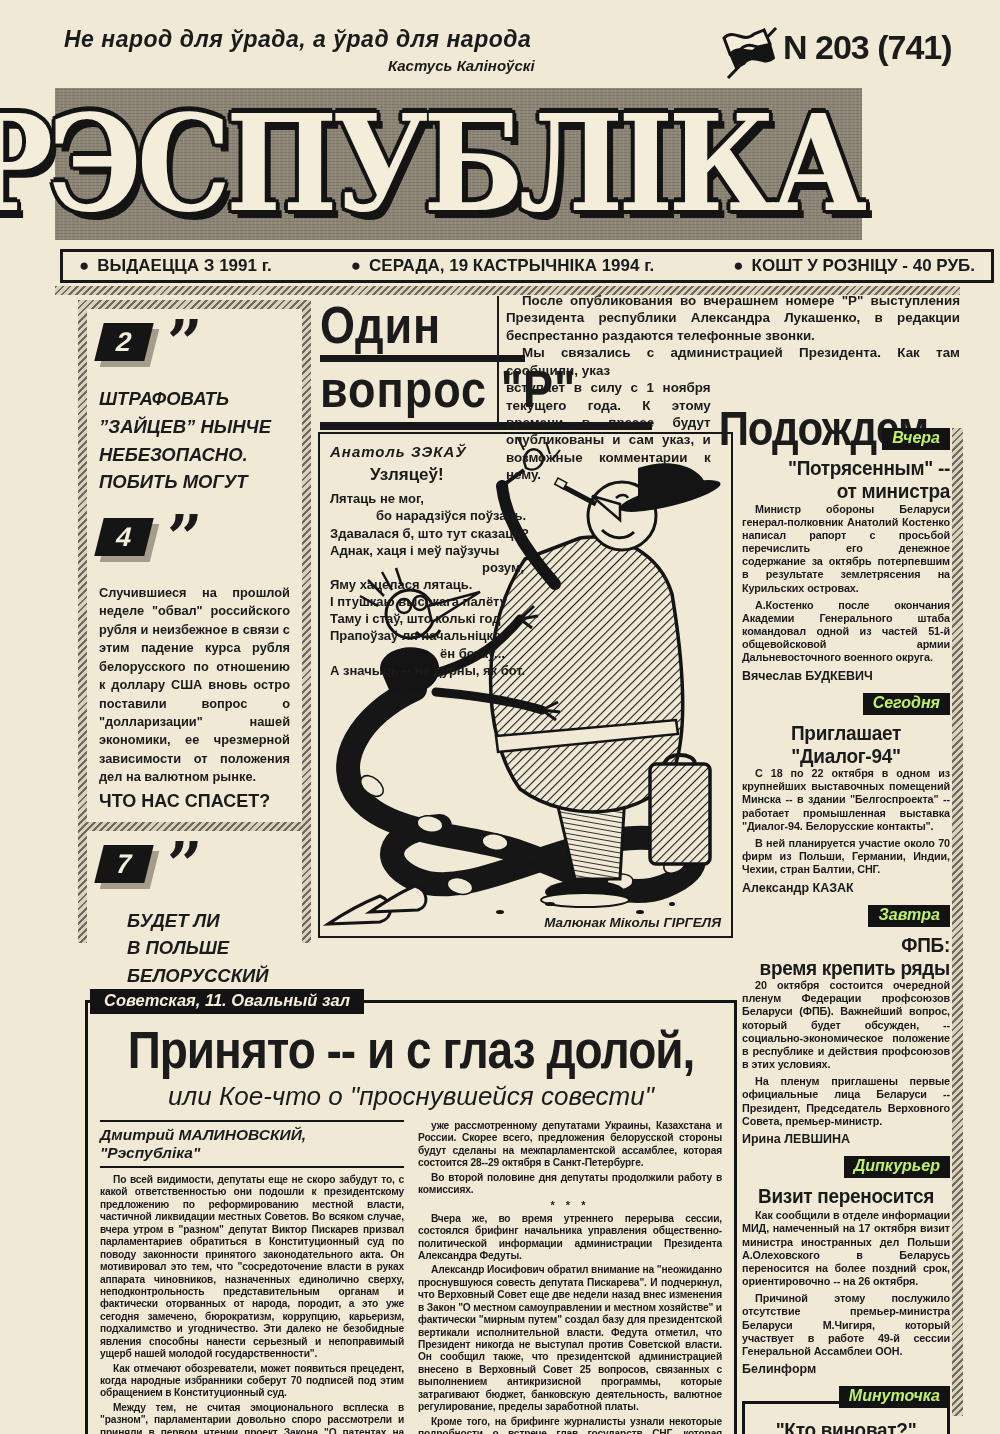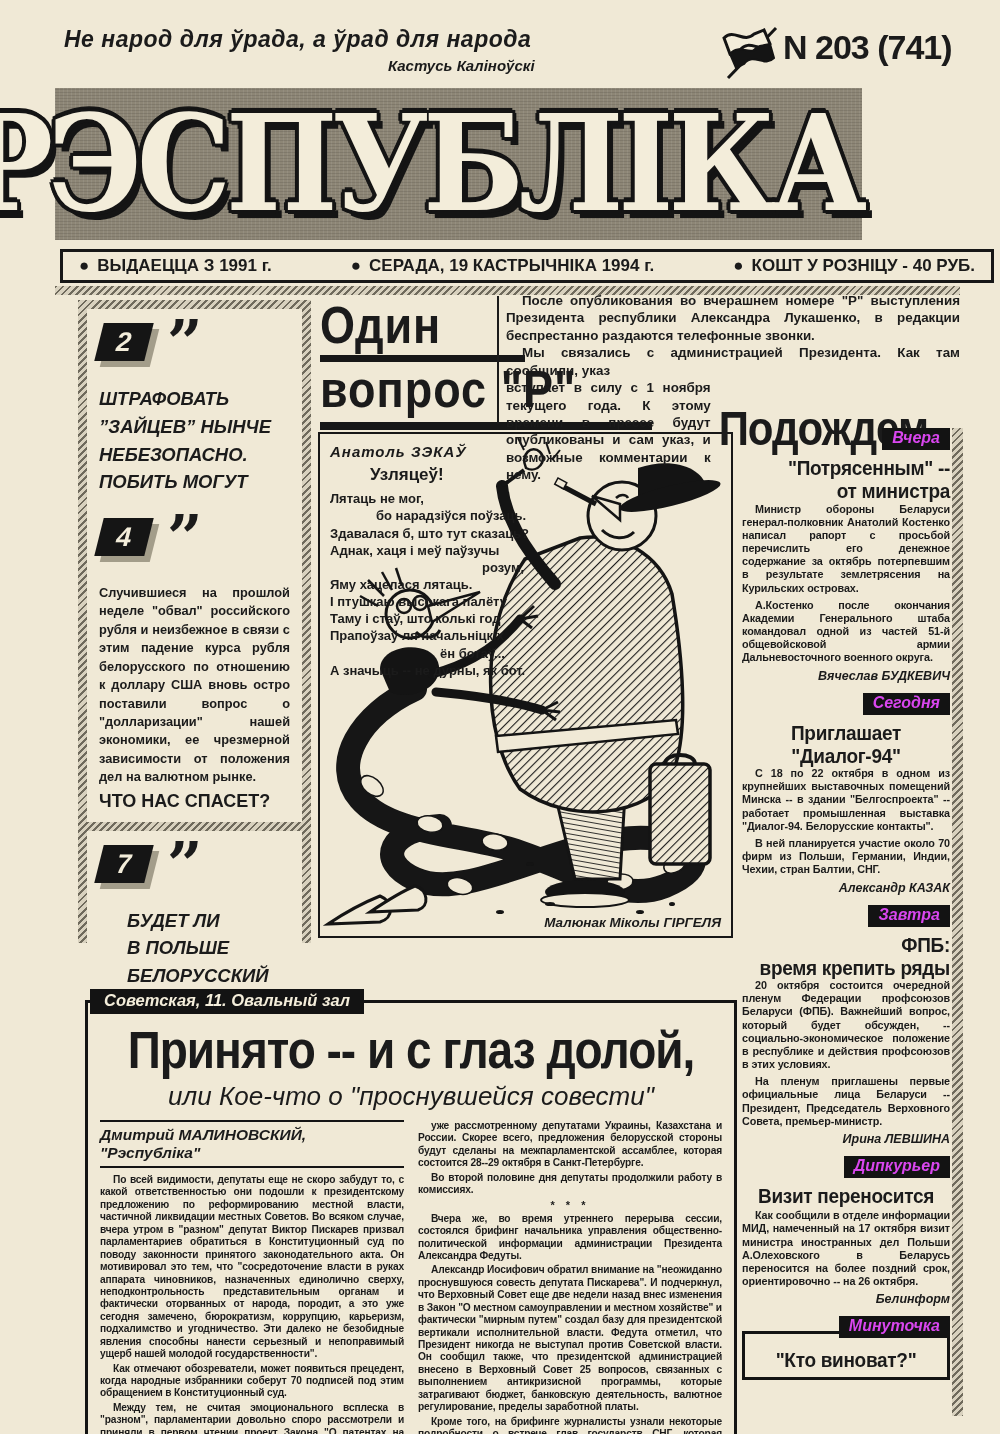--- a/index.html
+++ b/index.html
@@ -58,7 +58,7 @@
   
   .rubcol{left:742px;top:428px;width:208px;display:flex;flex-direction:column;}
   .rub-hatch{left:952px;top:428px;width:11px;height:988px;}
-  .tab{align-self:flex-end;background:#131313;color:#d946ef;font-style:italic;font-weight:bold;font-size:16px;
+  .tab{align-self:flex-end;background:#131313;color:#bef264;font-style:italic;font-weight:bold;font-size:16px;
        padding:1px 10px 3px;margin-bottom:6px;}
   .rh{font-weight:bold;font-size:19px;line-height:1.12;letter-spacing:-.3px;transform:scaleY(1.1);transform-origin:right top;}
   .rh.right{text-align:right;}

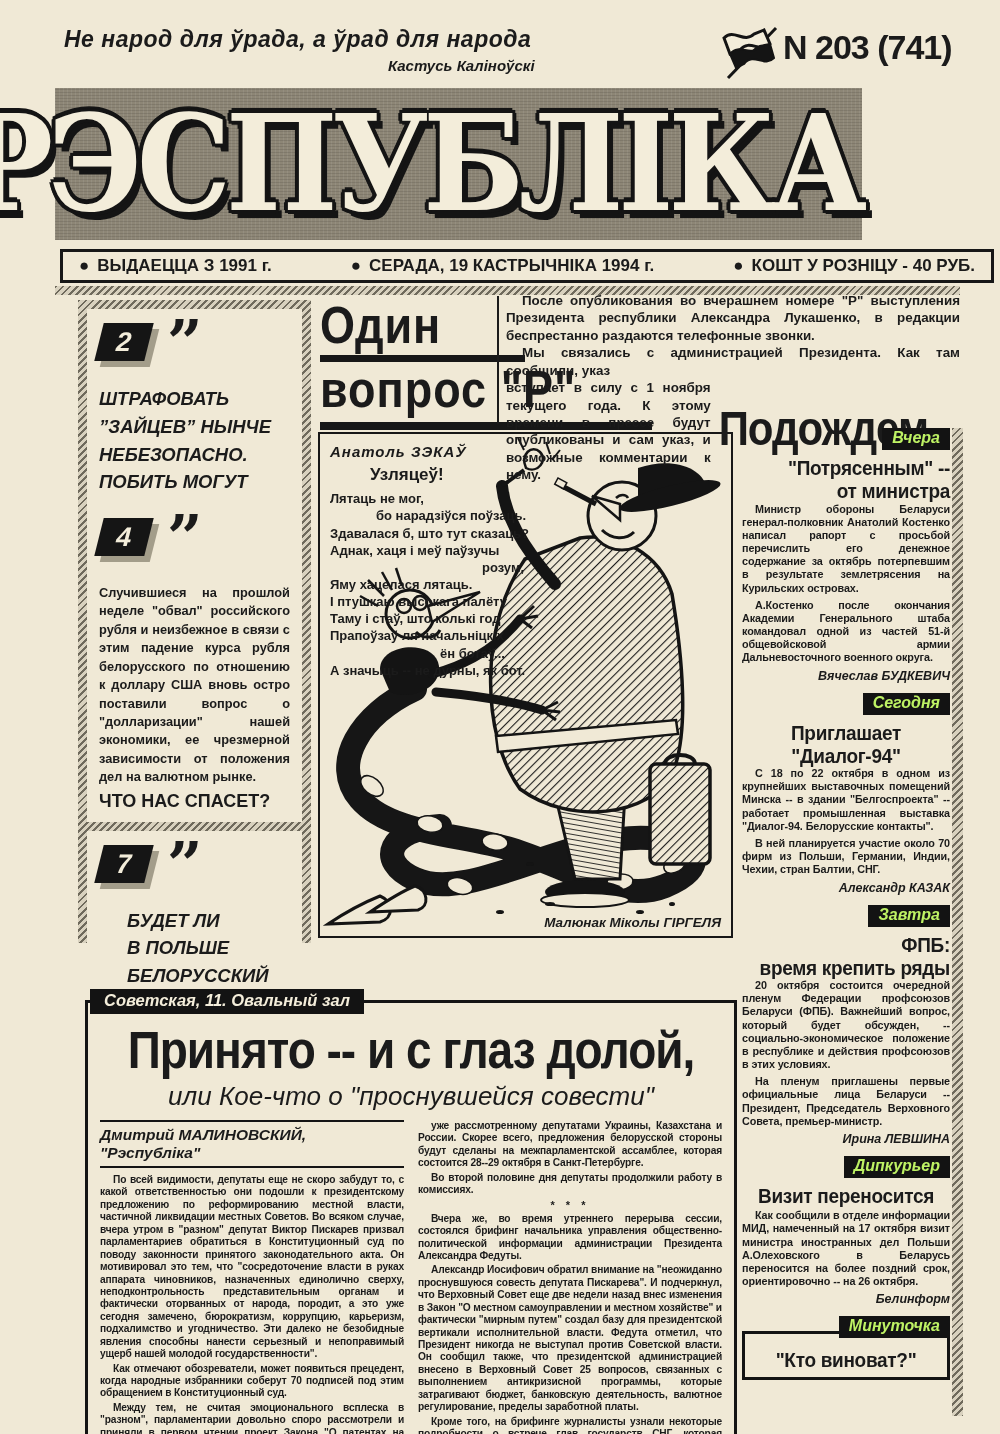--- a/index.html
+++ b/index.html
@@ -64,7 +64,7 @@
   .rh.right{text-align:right;}
   .rh.center{text-align:center;}
   .rubcol p{margin:4px 0 0;font-size:10.8px;font-weight:bold;line-height:1.22;text-align:justify;text-indent:13px;letter-spacing:-.1px;}
-  .sig{text-align:right;font-weight:bold;font-style:italic;font-size:12.5px;margin:4px 0 10px;}
+  .sig{font-weight:bold;font-size:12.5px;margin:4px 0 10px;}
   .minutebox{border:3px solid #131313;padding:12px 8px 8px;margin-top:-13px;background:#f0e9d6;}
   .minutebox .rh{margin-top:2px;}
   

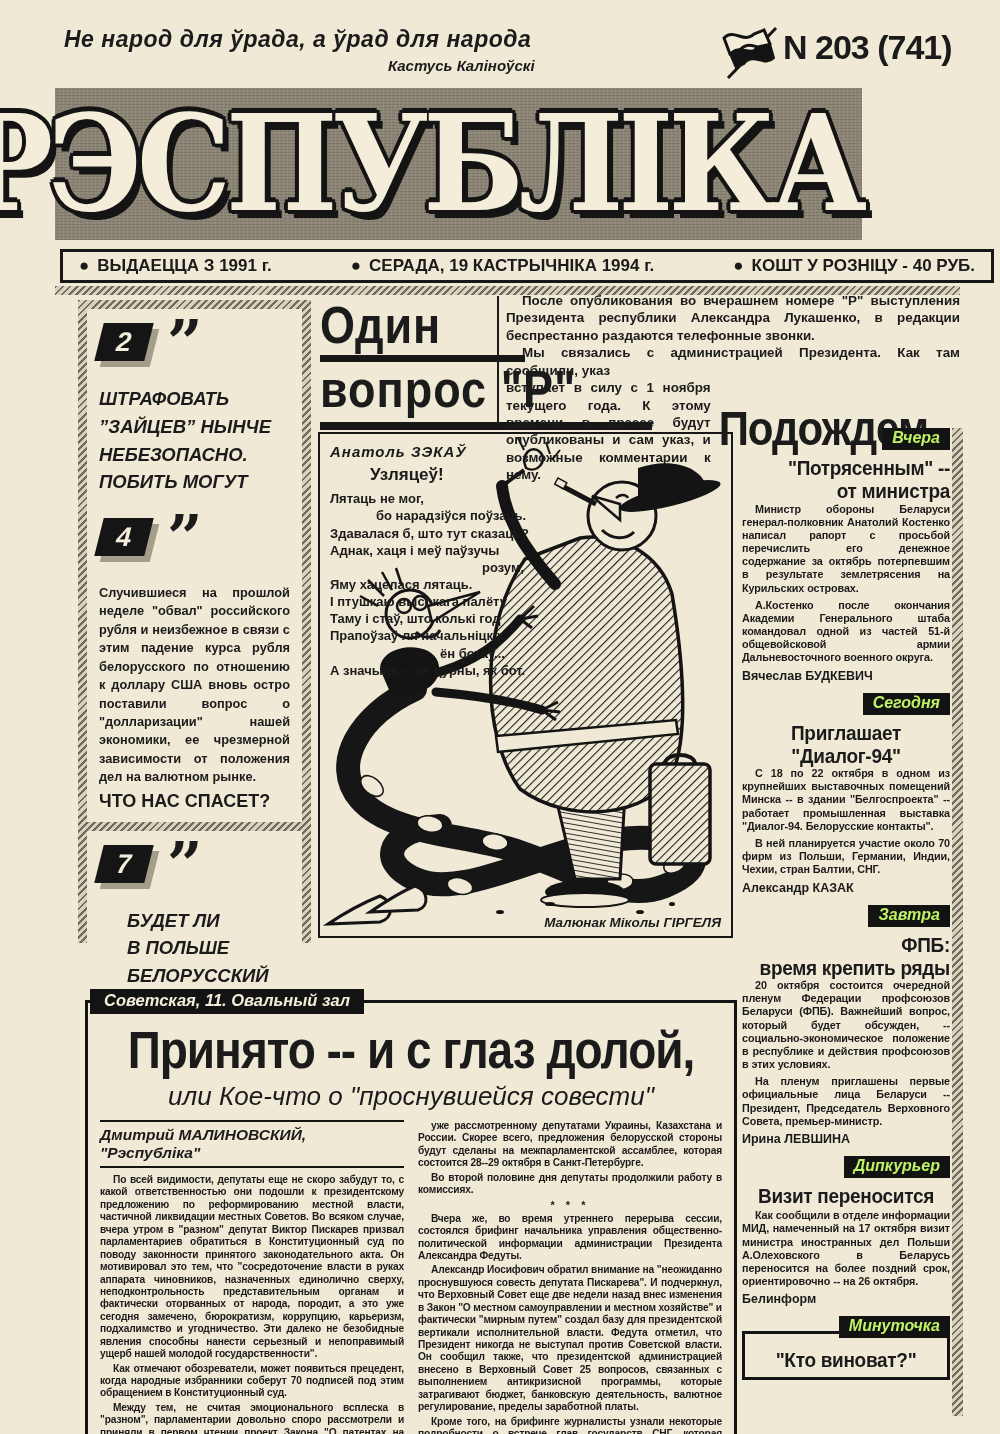--- a/index.html
+++ b/index.html
@@ -291,6 +291,7 @@
       <div>Визит переносится</div>
     </div>
     <p>Как сообщили в отделе информации МИД, намеченный на 17 октября визит министра иностранных дел Польши А.Олеховского в Беларусь переносится на более поздний срок, ориентировочно -- на 26 октября.</p>
+    <p>Причиной этому послужило отсутствие премьер-министра Беларуси М.Чигиря, который участвует в работе 49-й сессии Генеральной Ассамблеи ООН.</p>
     <div class="sig">Белинформ</div>
 
     <span class="tab" style="z-index:2;">Минуточка</span>

